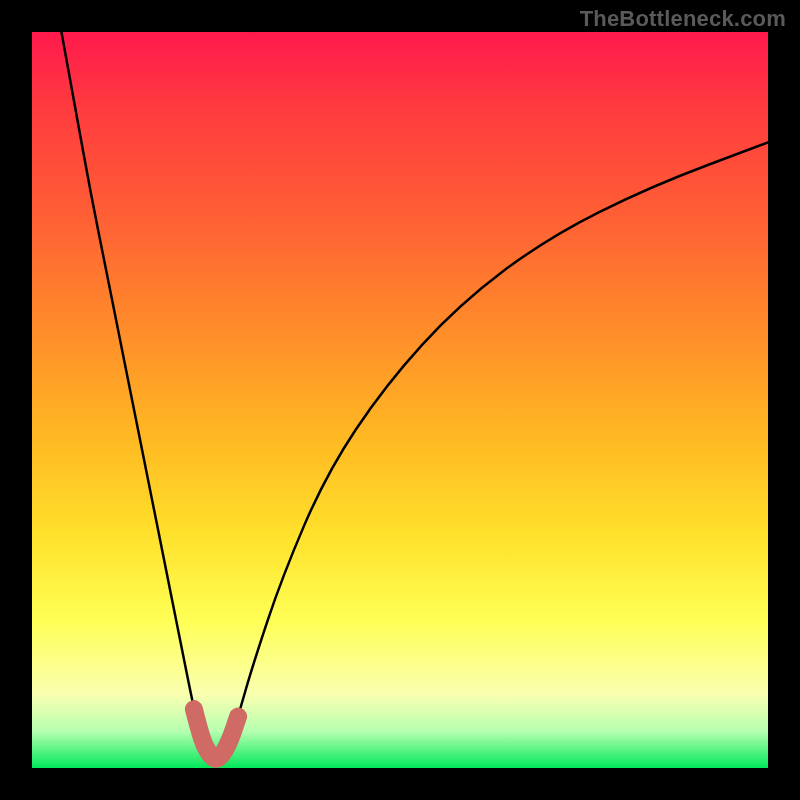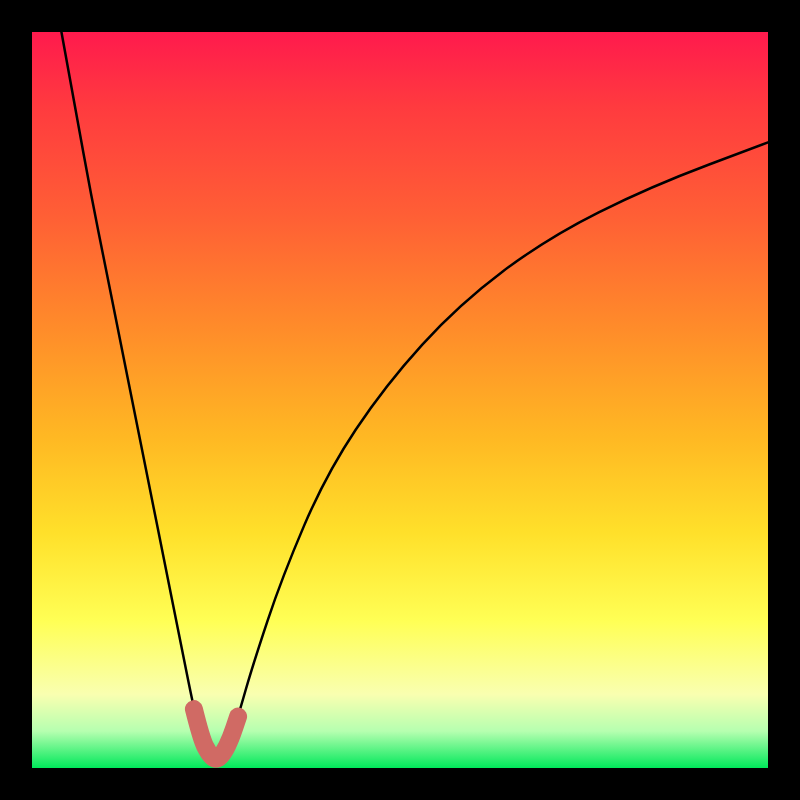--- a/index.html
+++ b/index.html
@@ -71,6 +71,7 @@
         </g>
     </svg>
   </div>
+  <div class="watermark">TheBottleneck.com</div>
 </div>
 
 </body></html>

